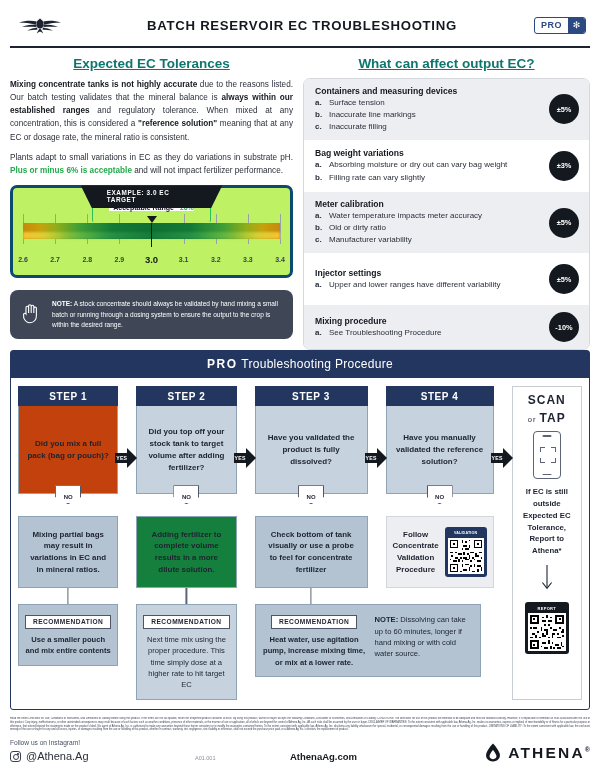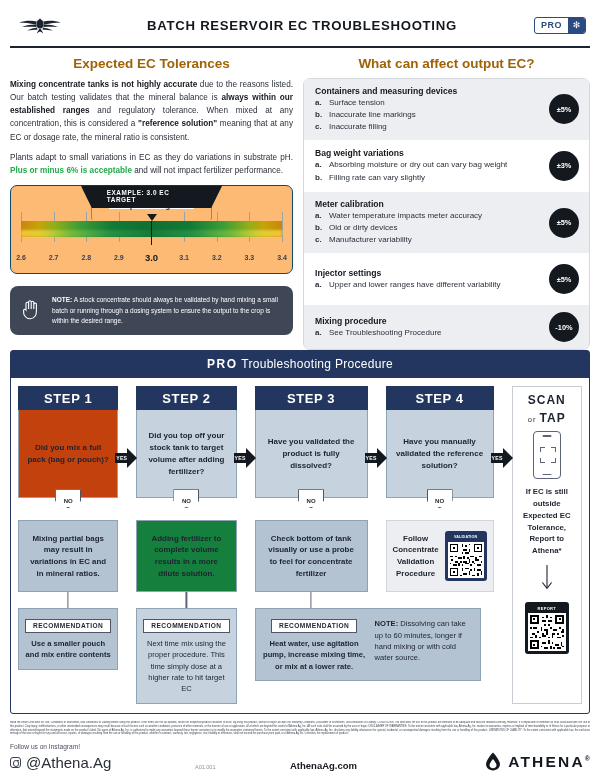--- a/index.html
+++ b/index.html
@@ -39,8 +39,9 @@
   .col-left { width: 283px; }
   .col-right { width: 287px; }
   .col-h {
-    text-align: center; font-size: 13.5px; font-weight: bold; color: #a16207;
+    text-align: center; font-size: 13.5px; font-weight: bold; color: #0f766e;
     margin-bottom: 7px;
+    text-decoration: underline;
   }
   .body-p {
     font-size: 8.2px; line-height: 1.62; text-align: justify; color: #2a2f3a;

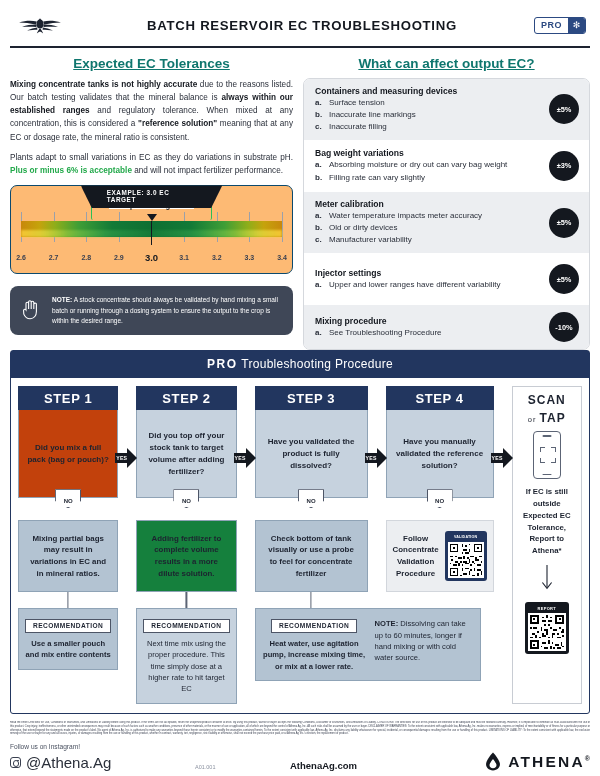--- a/index.html
+++ b/index.html
@@ -422,7 +422,7 @@
                 </div>
               <div class="affect-li">
                   <span class="lt">b.</span>
-                  <span>Old or dirty devices</span>
+                  <span>Old or dirty ratio</span>
                 </div>
               <div class="affect-li">
                   <span class="lt">c.</span>

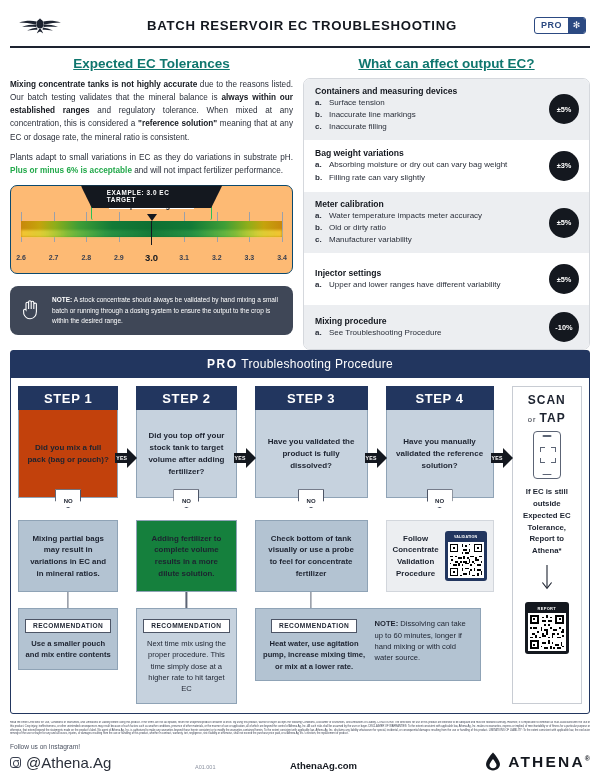--- a/index.html
+++ b/index.html
@@ -60,7 +60,7 @@
     clip-path: polygon(0 0, 100% 0, 92% 100%, 8% 100%);
   }
   .gauge-box {
-    border: 1px solid #0c4a6e; border-radius: 7px; background: #fdba74;
+    border: 3px solid #0c4a6e; border-radius: 7px; background: #bef264;
     margin-top: 1px; padding: 16px 10px 7px;
   }
   .range-label {

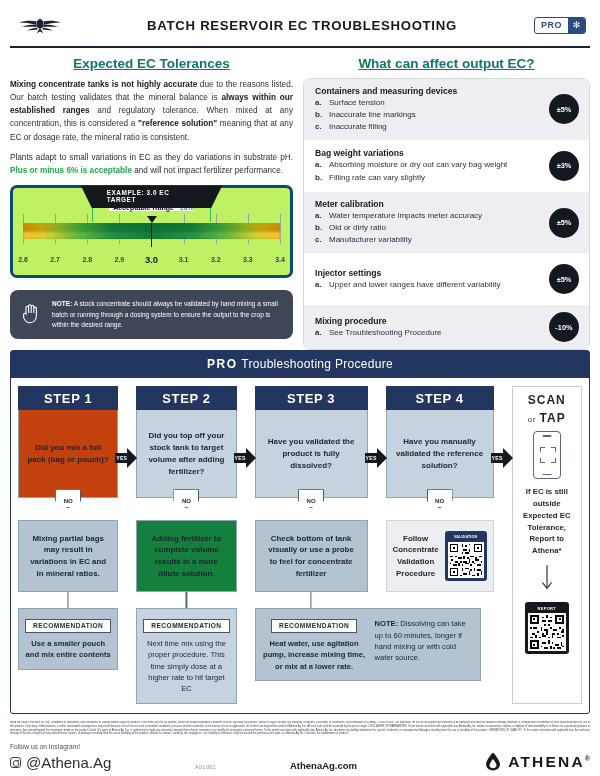--- a/index.html
+++ b/index.html
@@ -142,7 +142,7 @@
   .lane + .lane { margin-left: 18px; }
   .step-head {
     background: #22365f; color: #fff; text-align: center;
-    font-size: 13px; font-weight: bold; letter-spacing: .6px; padding: 4.5px 0;
+    font-size: 10px; font-weight: bold; letter-spacing: .6px; padding: 4.5px 0;
   }
   .q-box {
     background: #c2410c; border: 1px solid #8fa3b6; border-top: none;

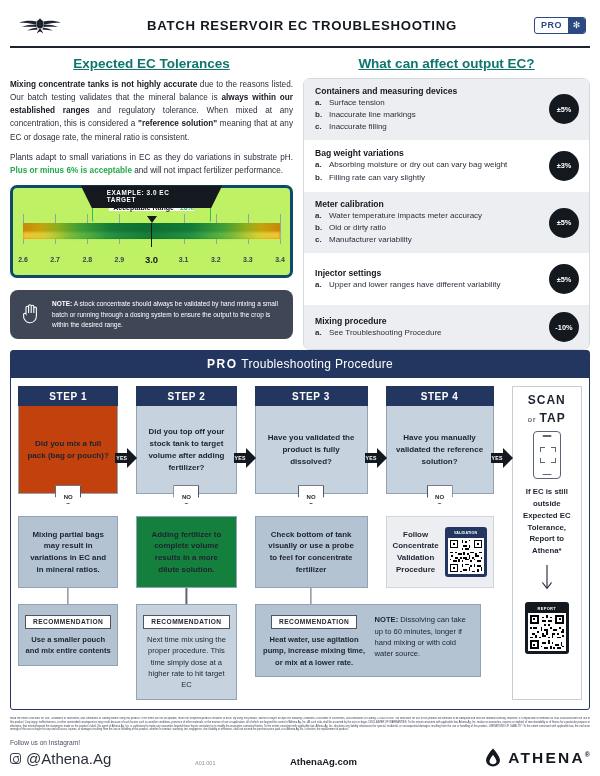--- a/index.html
+++ b/index.html
@@ -271,7 +271,7 @@
     content: ""; position: absolute; top: 1.4px; right: 1.4px; width: 1.4px; height: 1.4px;
     background: #3a4050; border-radius: 50%;
   }
-  .foot-handle .h { font-size: 15px; color: #2a2f3a; }
+  .foot-handle .h { font-size: 11px; color: #2a2f3a; }
   .foot-code { font-size: 5.5px; color: #8b91a0; width: 95px; padding-bottom: 1px; }
   .foot-site { flex: 1; font-size: 9.5px; font-weight: bold; color: #14181f; }
   .foot-brand { display: flex; align-items: center; gap: 6px; }

